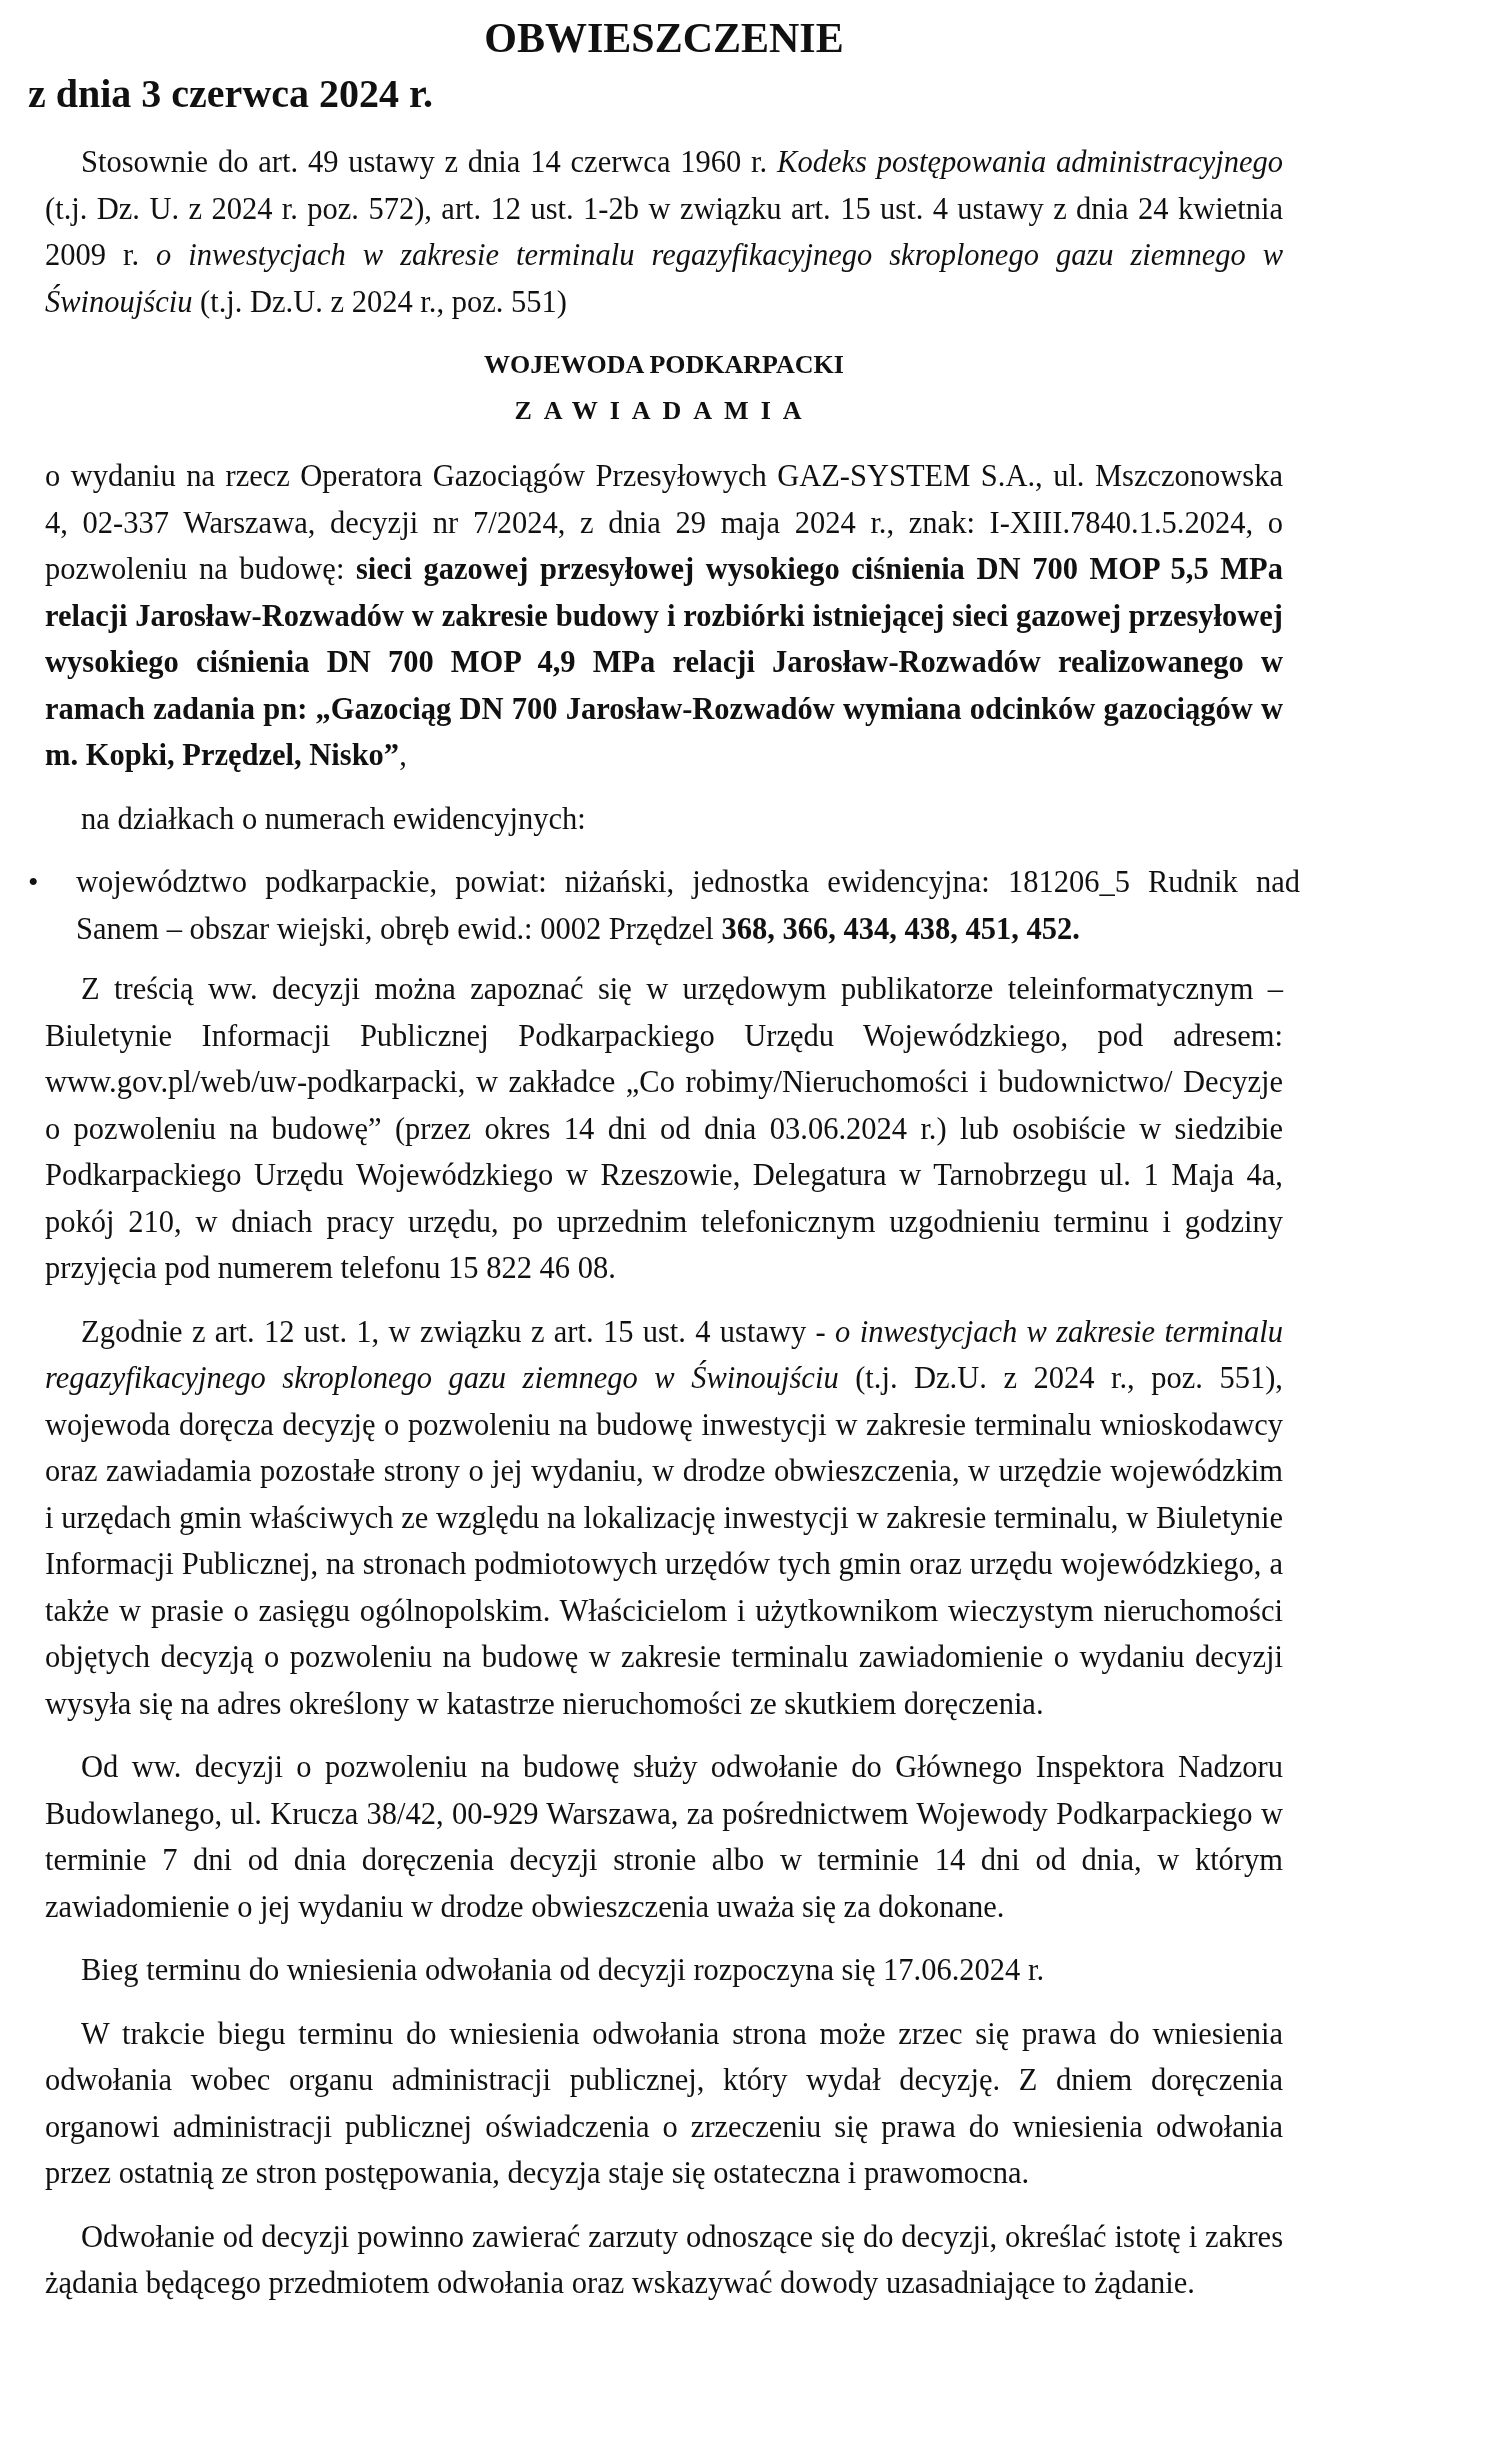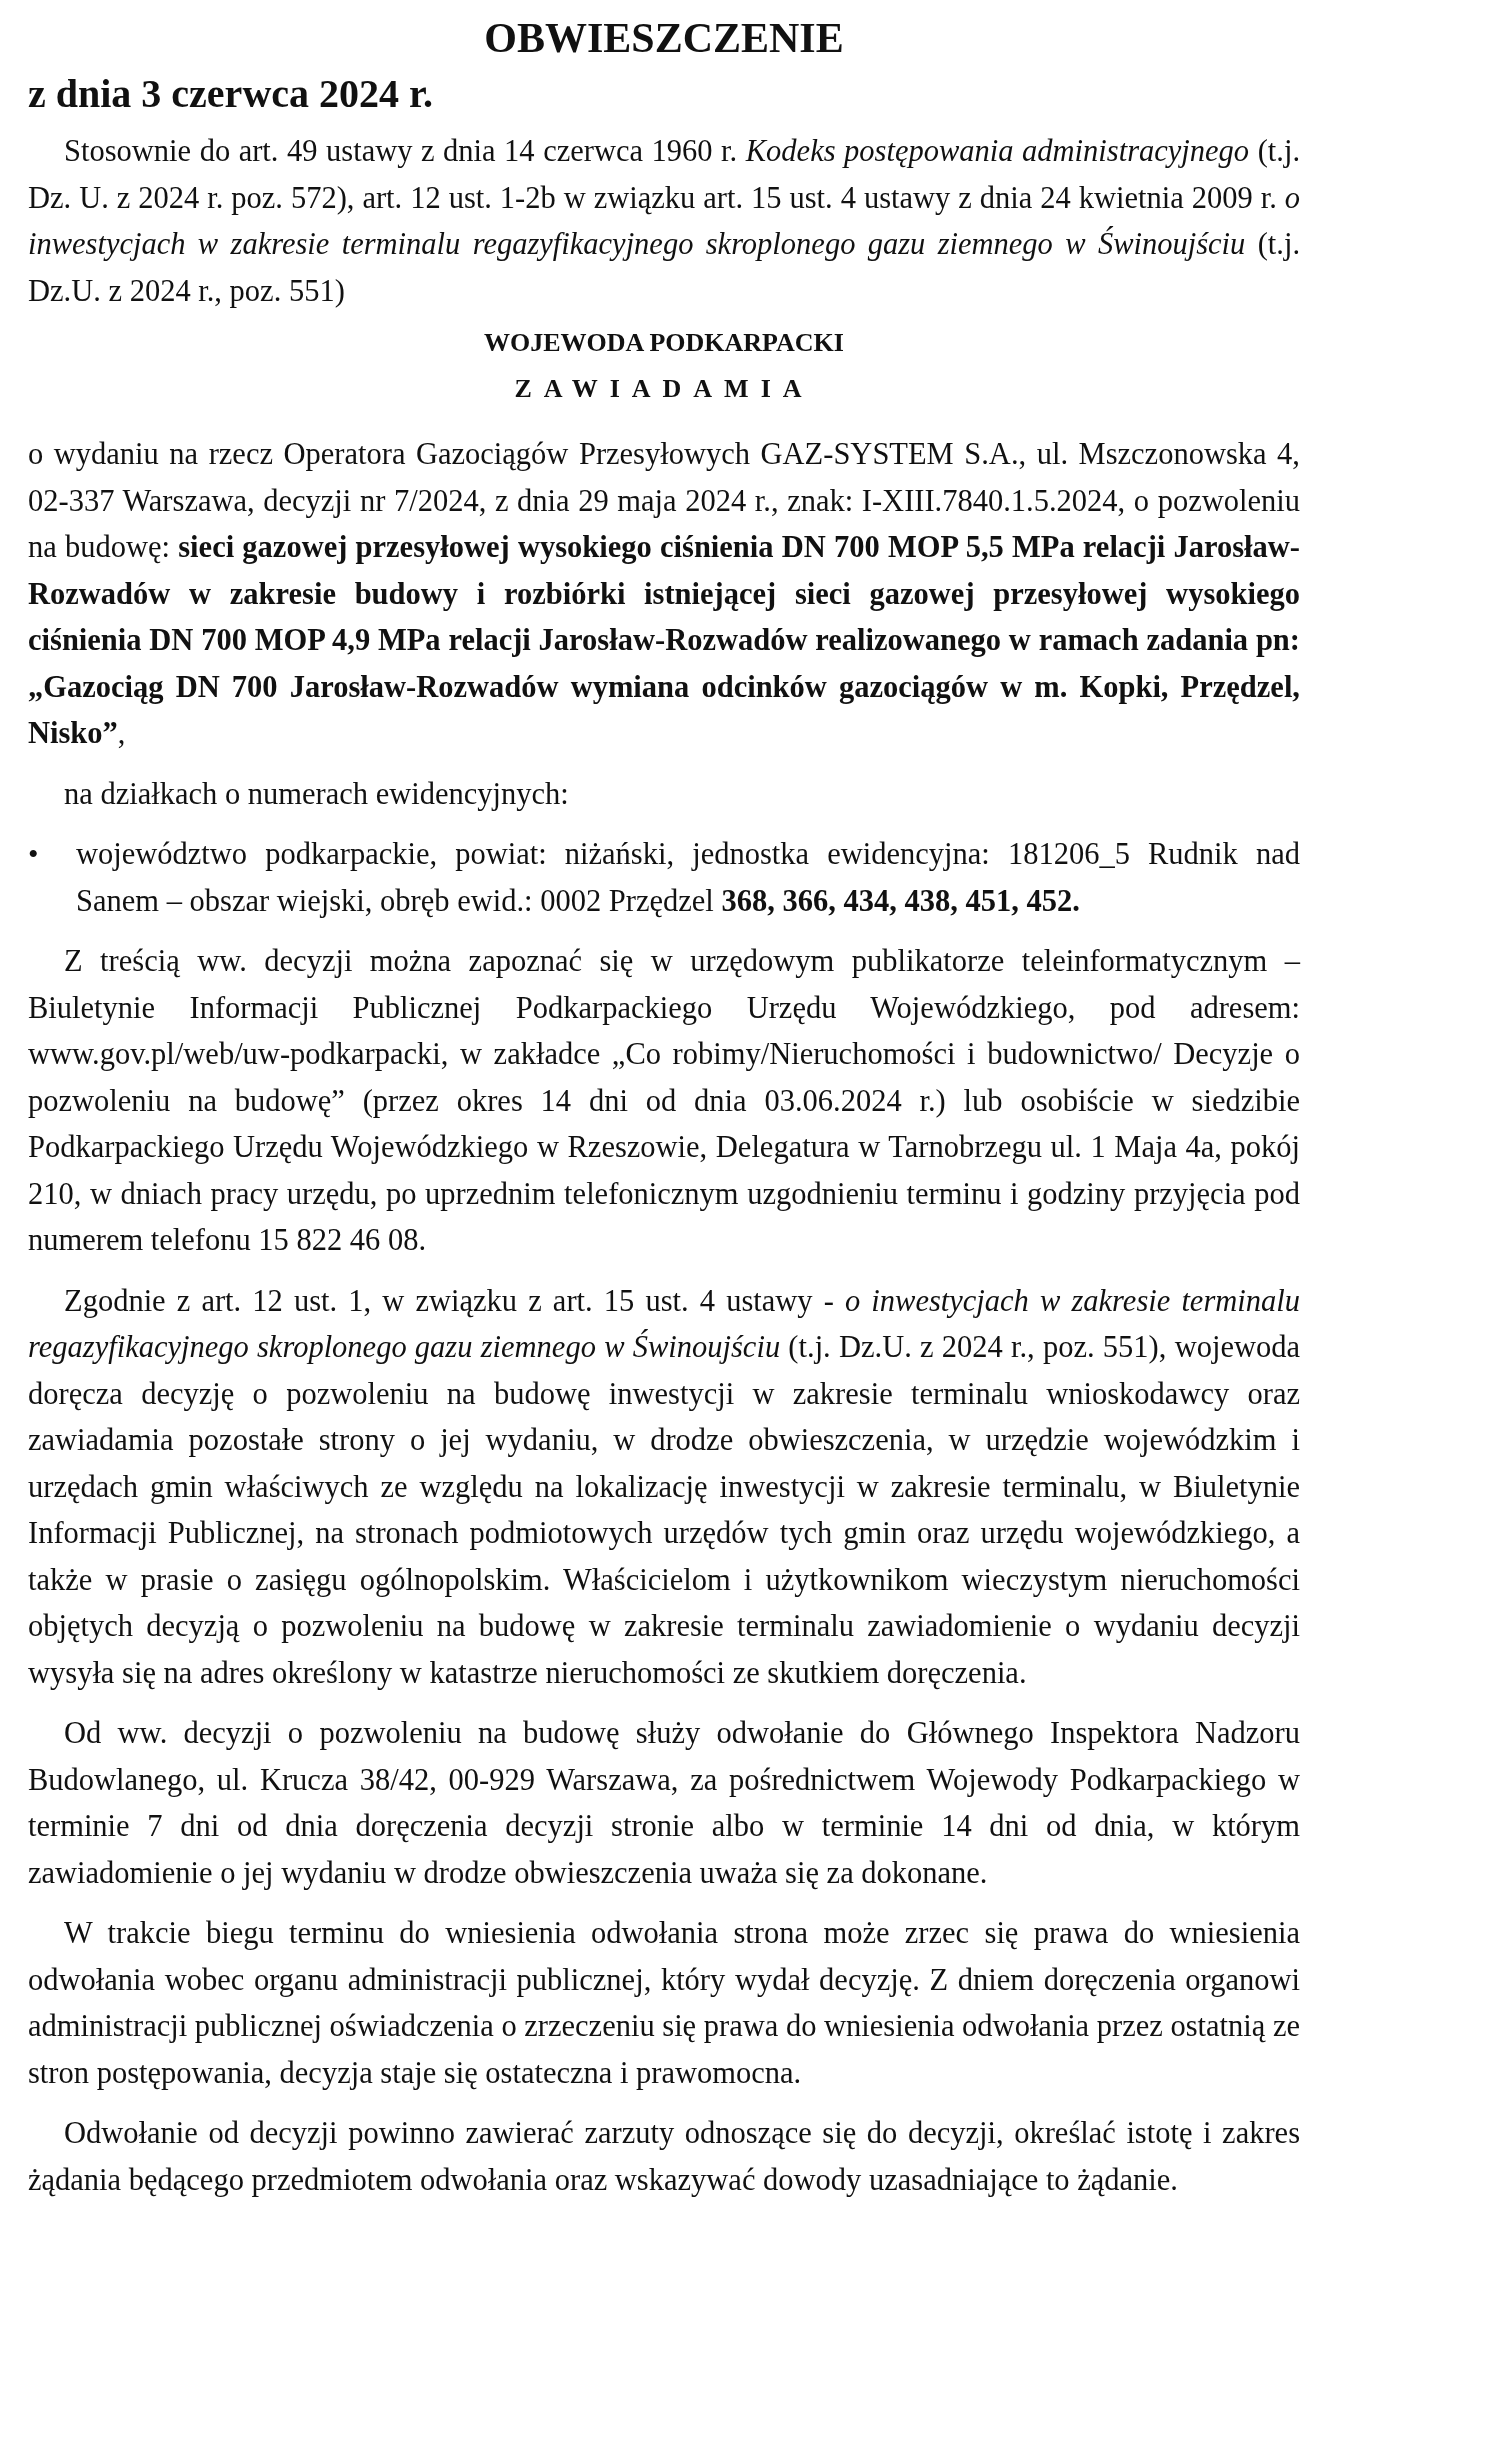--- a/index.html
+++ b/index.html
@@ -31,7 +31,7 @@
     margin: 0 0 6px 0;
   }
   p {
-    margin: 0;
+    margin: 17px;
     font-size: 30.5px;
     line-height: 46.5px;
     text-align: justify;

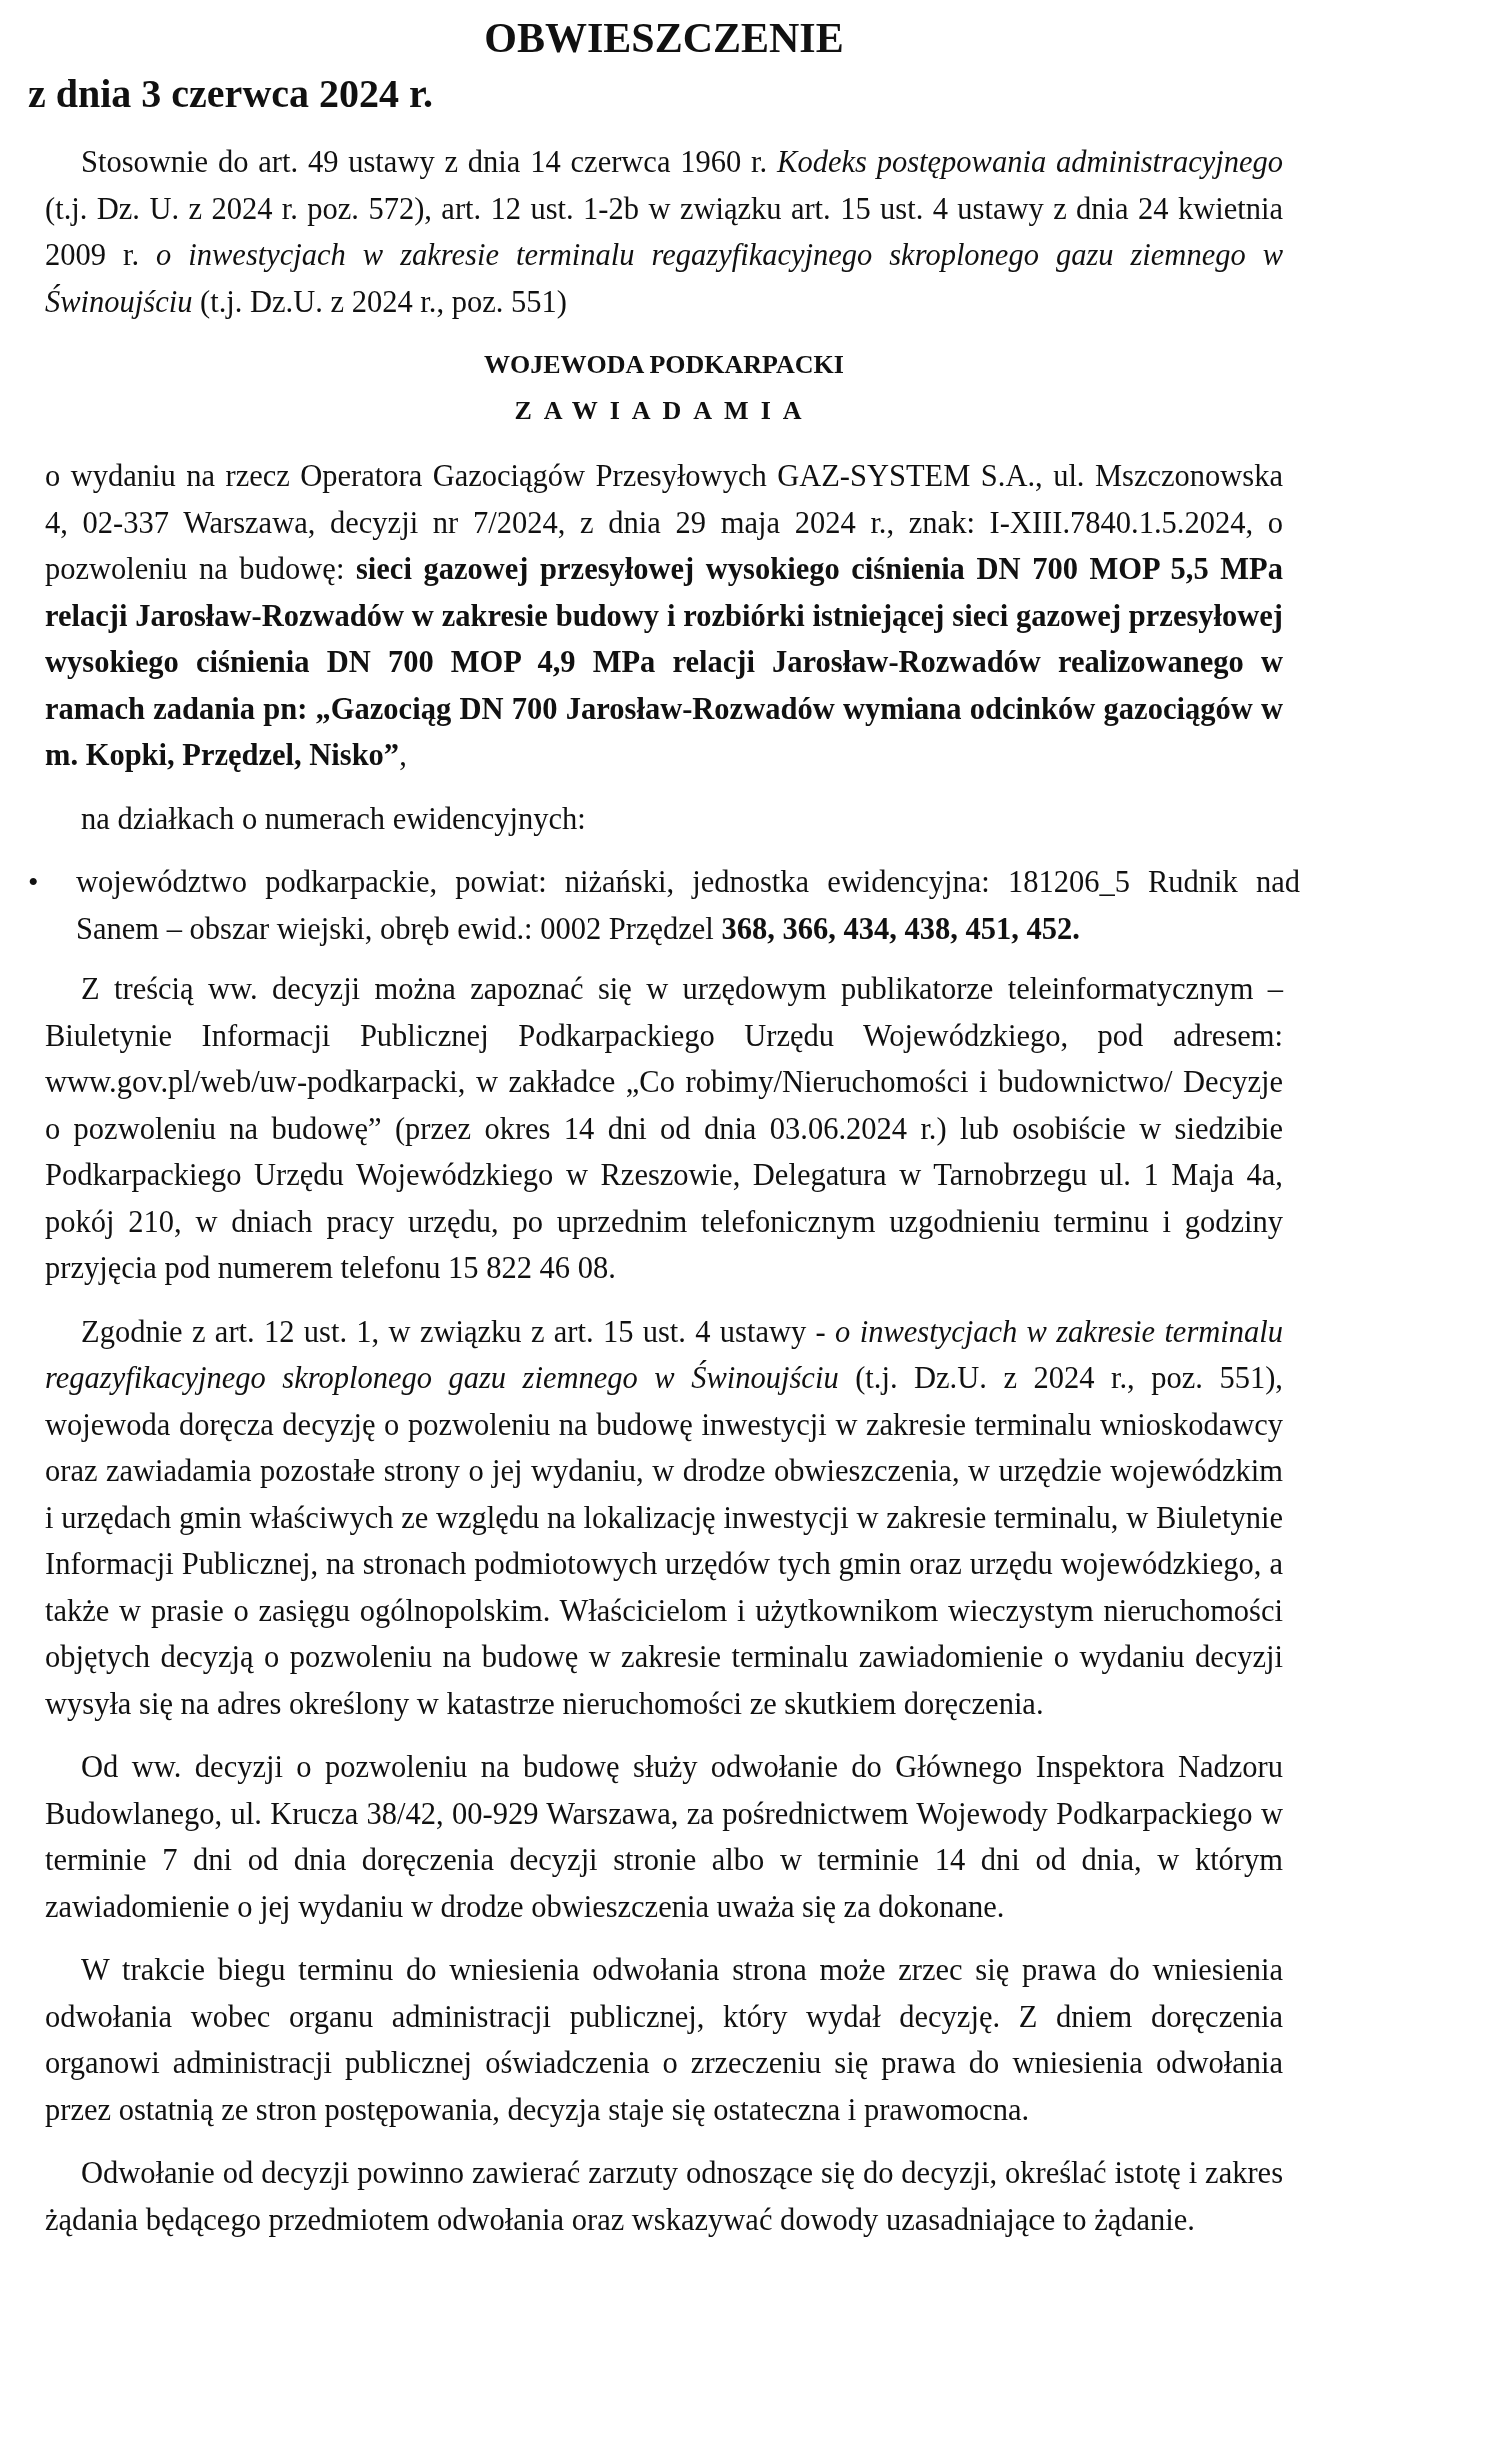--- a/index.html
+++ b/index.html
@@ -96,6 +96,7 @@
   <p class="indent gap">Od ww. decyzji o pozwoleniu na budowę służy odwołanie do Głównego Inspektora Nadzoru Budowlanego, ul. Krucza 38/42, 00-929 Warszawa, za pośrednictwem Wojewody Podkarpackiego w terminie 7 dni od dnia doręczenia decyzji stronie albo w terminie 14 dni od dnia, w którym zawiadomienie o jej wydaniu w drodze obwieszczenia uważa się za dokonane.</p>
 
 
+  <p class="indent gap">Bieg terminu do wniesienia odwołania od decyzji rozpoczyna się 17.06.2024 r.</p>
 
   <p class="indent gap">W trakcie biegu terminu do wniesienia odwołania strona może zrzec się prawa do wniesienia odwołania wobec organu administracji publicznej, który wydał decyzję. Z dniem doręczenia organowi administracji publicznej oświadczenia o zrzeczeniu się prawa do wniesienia odwołania przez ostatnią ze stron postępowania, decyzja staje się ostateczna i prawomocna.</p>
 

